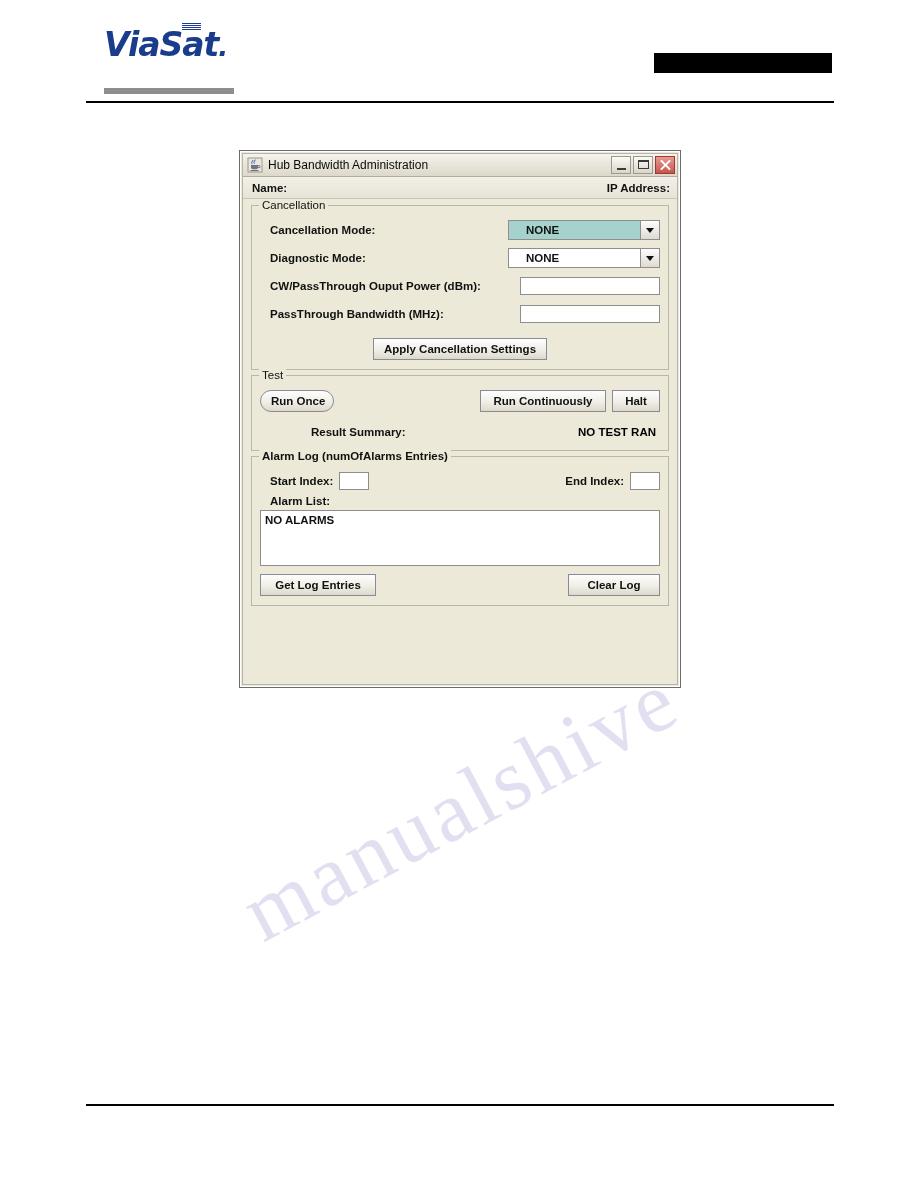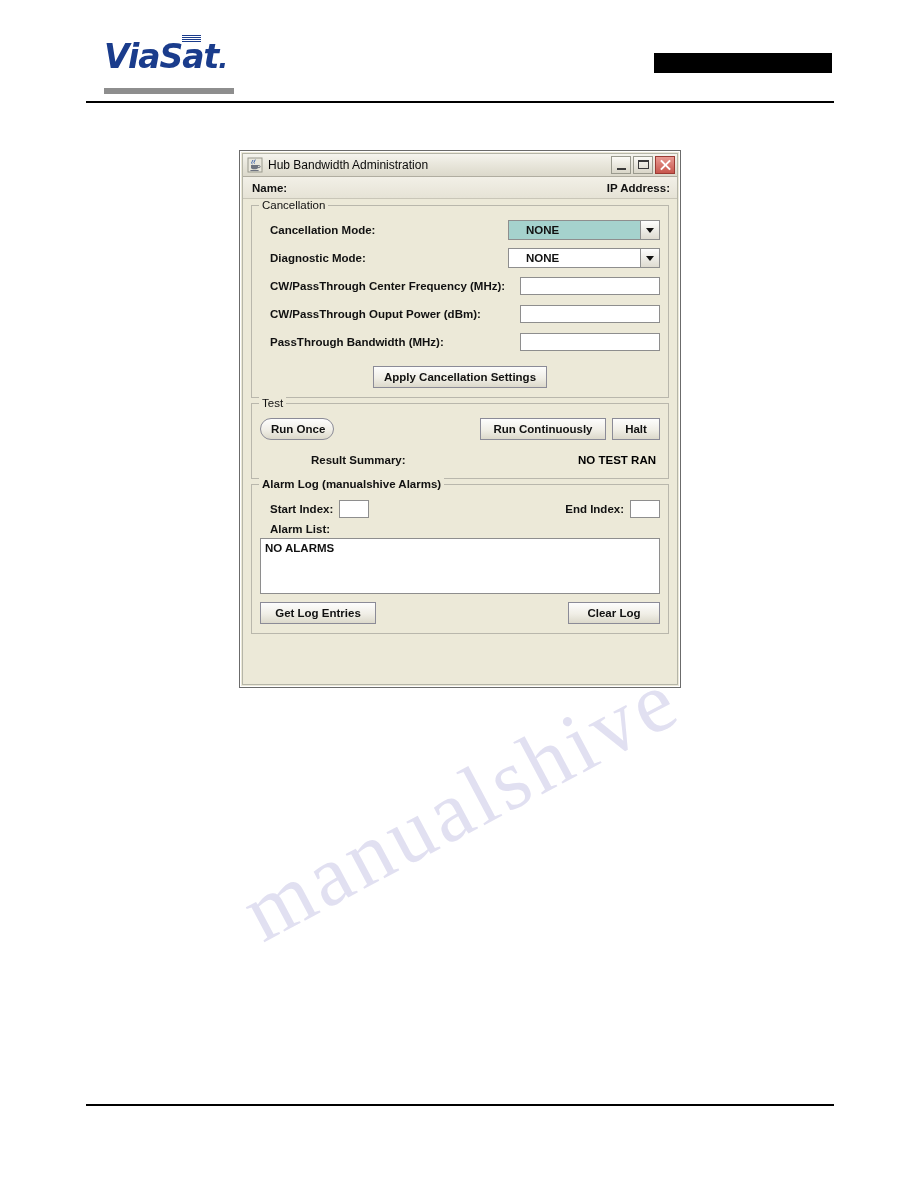--- a/index.html
+++ b/index.html
@@ -47,7 +47,7 @@
   .logo-wrap {
     position: absolute;
     left: 104px;
-    top: 40px;
+    top: 28px;
     width: 230px;
   }
   .logo-text {

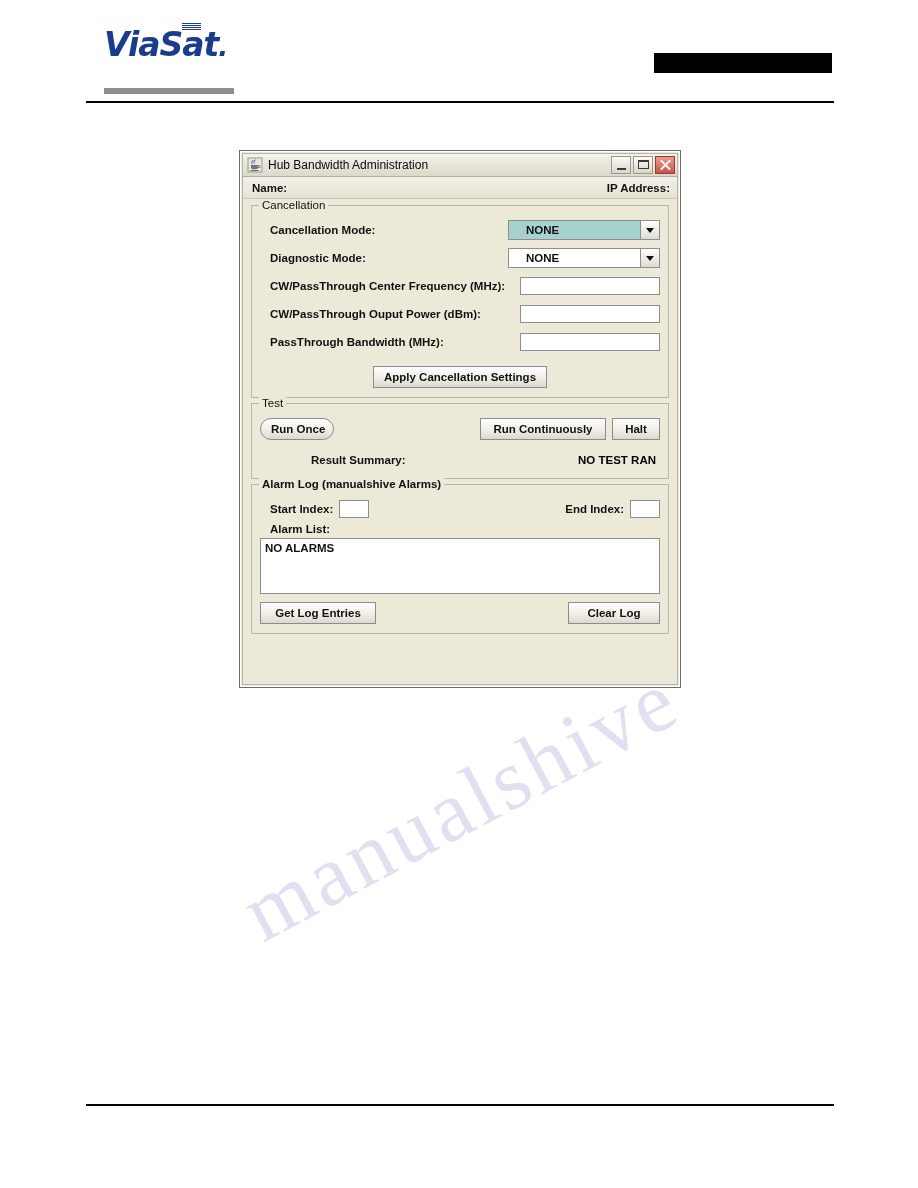--- a/index.html
+++ b/index.html
@@ -403,11 +403,6 @@
         </span>
       </div>
 
-      <div class="form-row">
-        <span class="lbl indent">CW/PassThrough Center Frequency (MHz):</span>
-        <span class="spacer"></span>
-        <span class="tbox wide"></span>
-      </div>
 
       <div class="form-row">
         <span class="lbl indent">CW/PassThrough Ouput Power (dBm):</span>

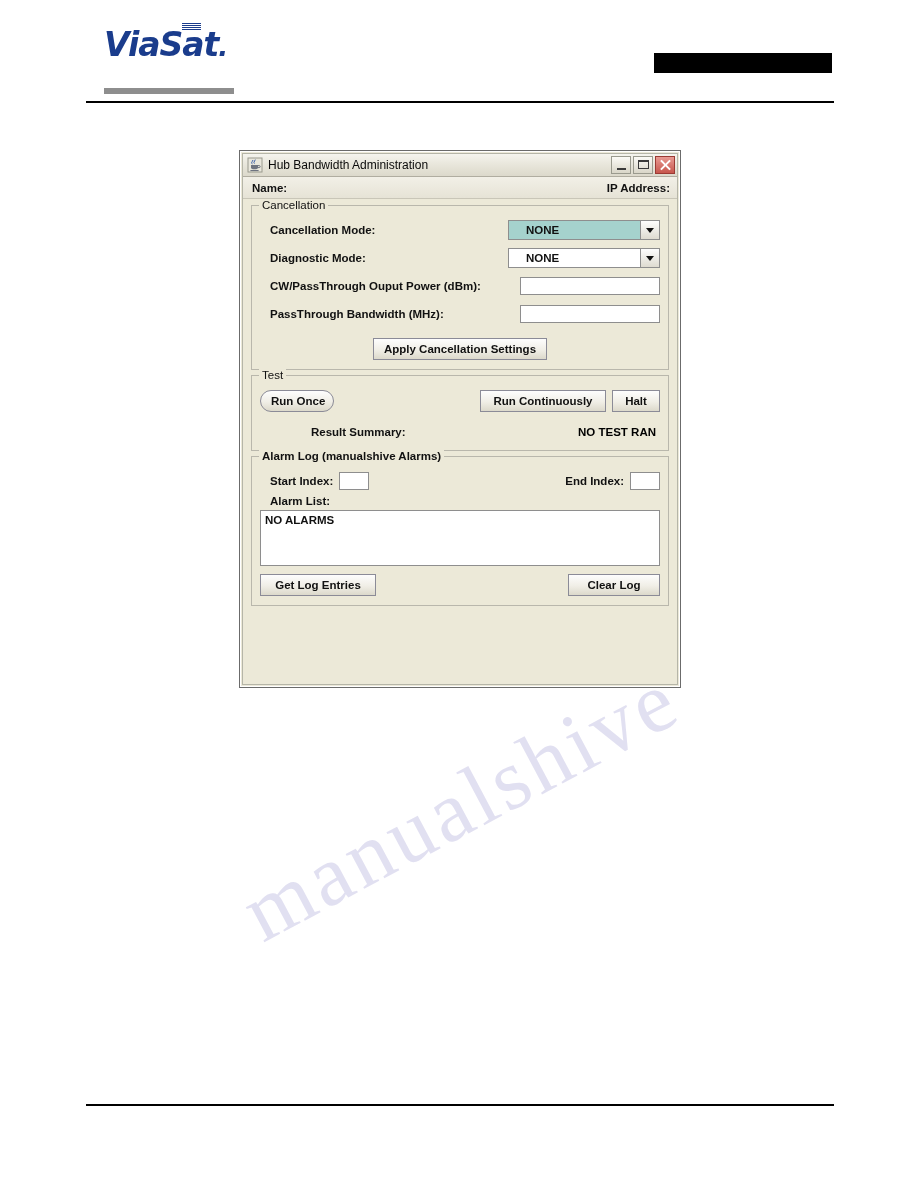--- a/index.html
+++ b/index.html
@@ -438,7 +438,7 @@
     </div>
 
     <div class="group alarm">
-      <span class="group-title">Alarm Log (manualshive Alarms)</span>
+      <span class="group-title">Alarm Log (numOfAlarms Entries)</span>
 
       <div class="form-row" style="margin-bottom:4px;">
         <span class="lbl indent">Start Index:</span>

